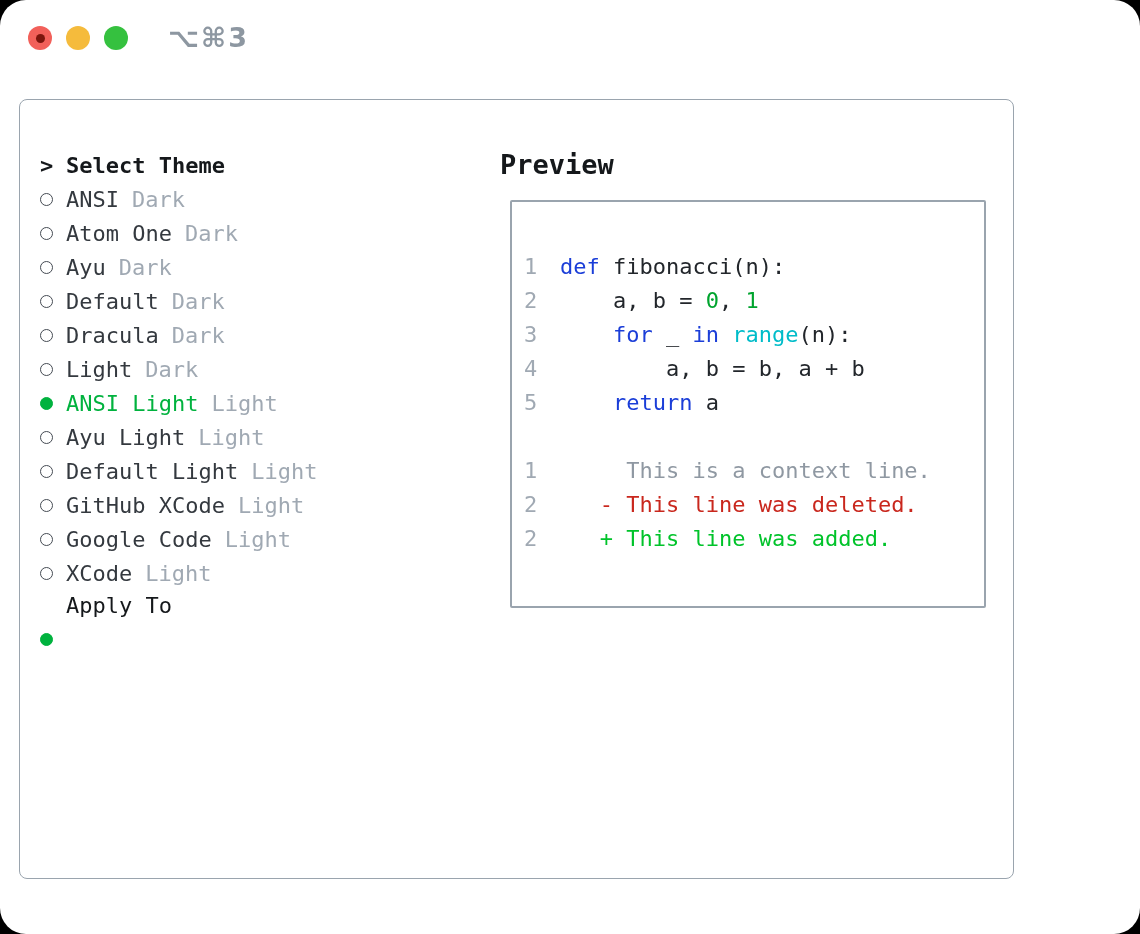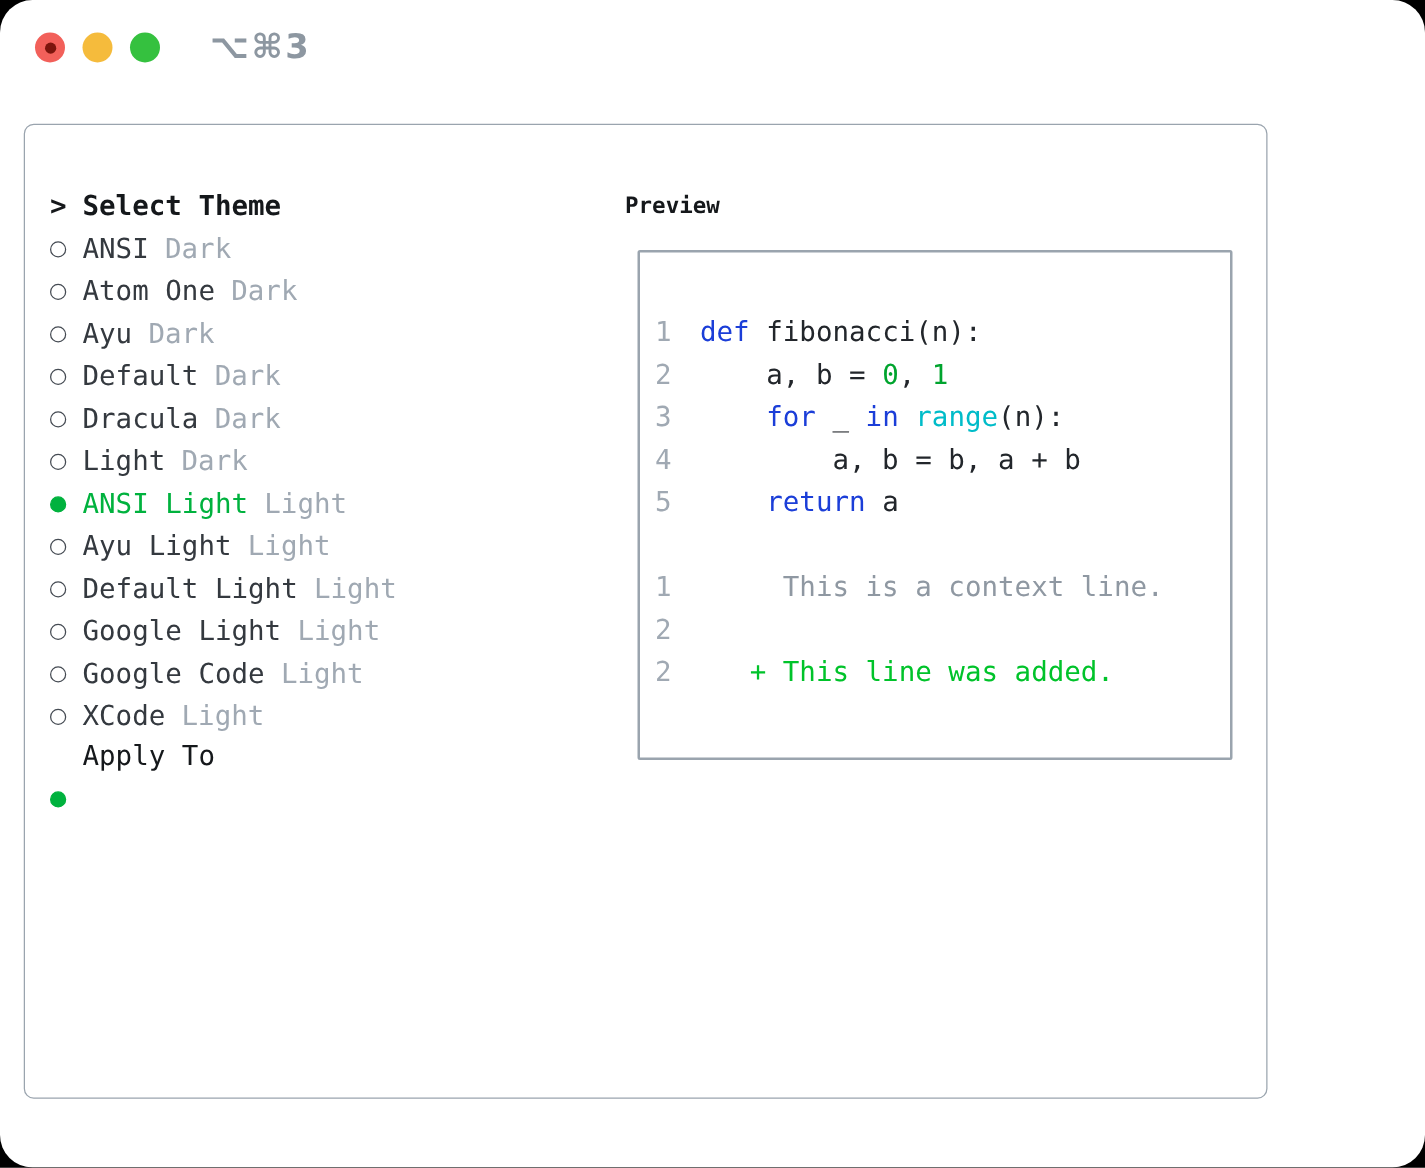--- a/index.html
+++ b/index.html
@@ -58,7 +58,7 @@
     line-height:34px;color:var(--muted);}
   
   .preview-header{position:absolute;left:500px;top:148px;height:34px;line-height:34px;
-    font-size:18px;font-weight:bold;color:var(--heading);}
+    font-size:27px;font-weight:bold;color:var(--heading);}
   .preview-box{position:absolute;left:510px;top:200px;width:476px;height:408px;
     border:2px solid var(--border);border-radius:2px;padding:48px 0 0 12px;overflow:hidden;}
   .pline{display:flex;height:34px;line-height:34px;font-size:22px;white-space:pre;}

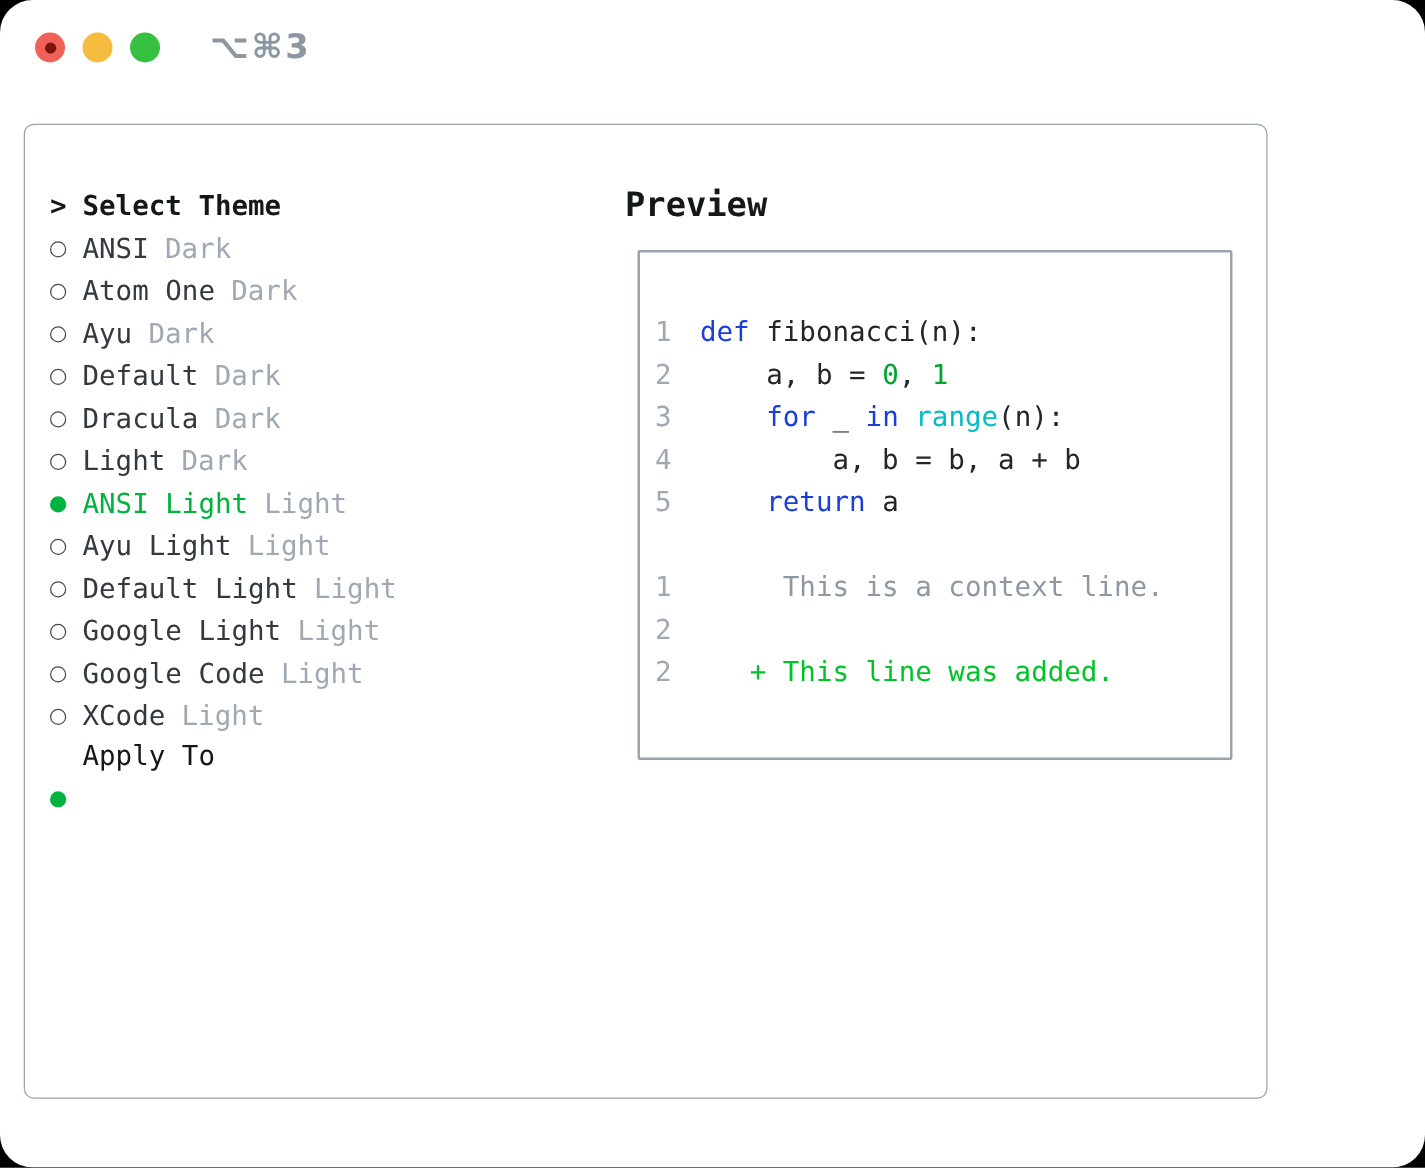--- a/index.html
+++ b/index.html
@@ -150,7 +150,7 @@
 
   <div class="row item">
     <span class="marker"></span>
-    <span class="name">Google Light</span>
+    <span class="name">GitHub XCode</span>
     <span class="variant">Light</span>
   </div>
 

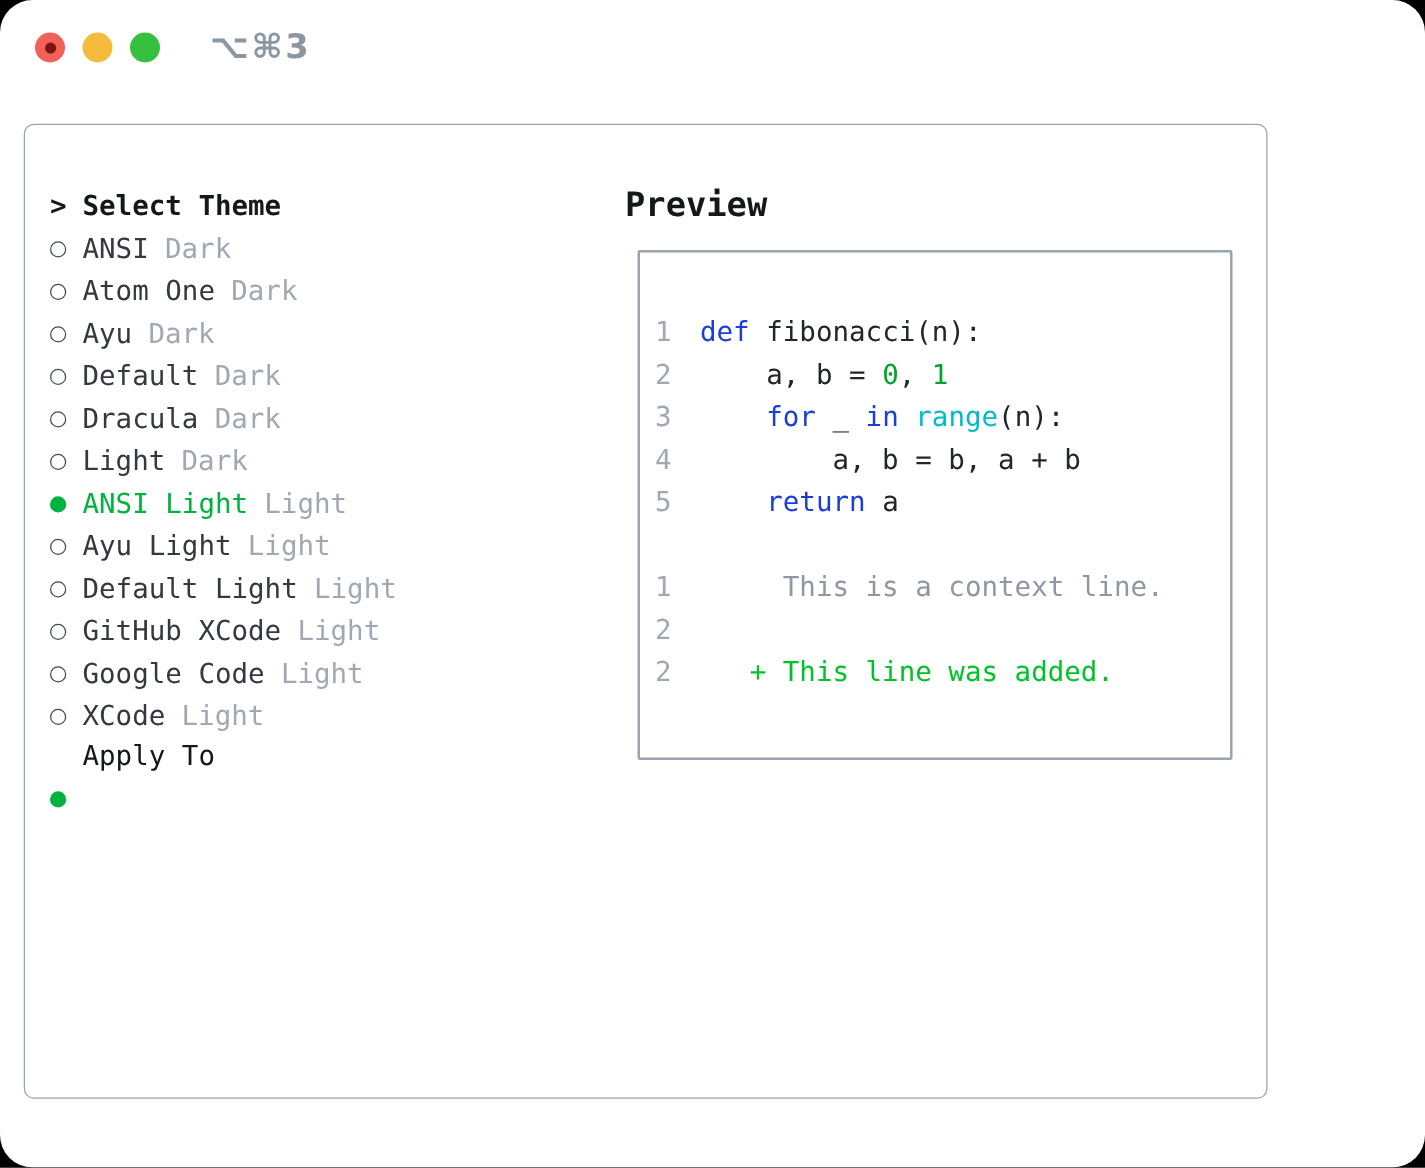--- a/index.html
+++ b/index.html
@@ -217,6 +217,7 @@
 
   <div class="pline">
     <span class="lnum">2</span>
+    <span class="content"><span class="tok-deleted">   - This line was deleted.</span></span>
   </div>
 
   <div class="pline">

